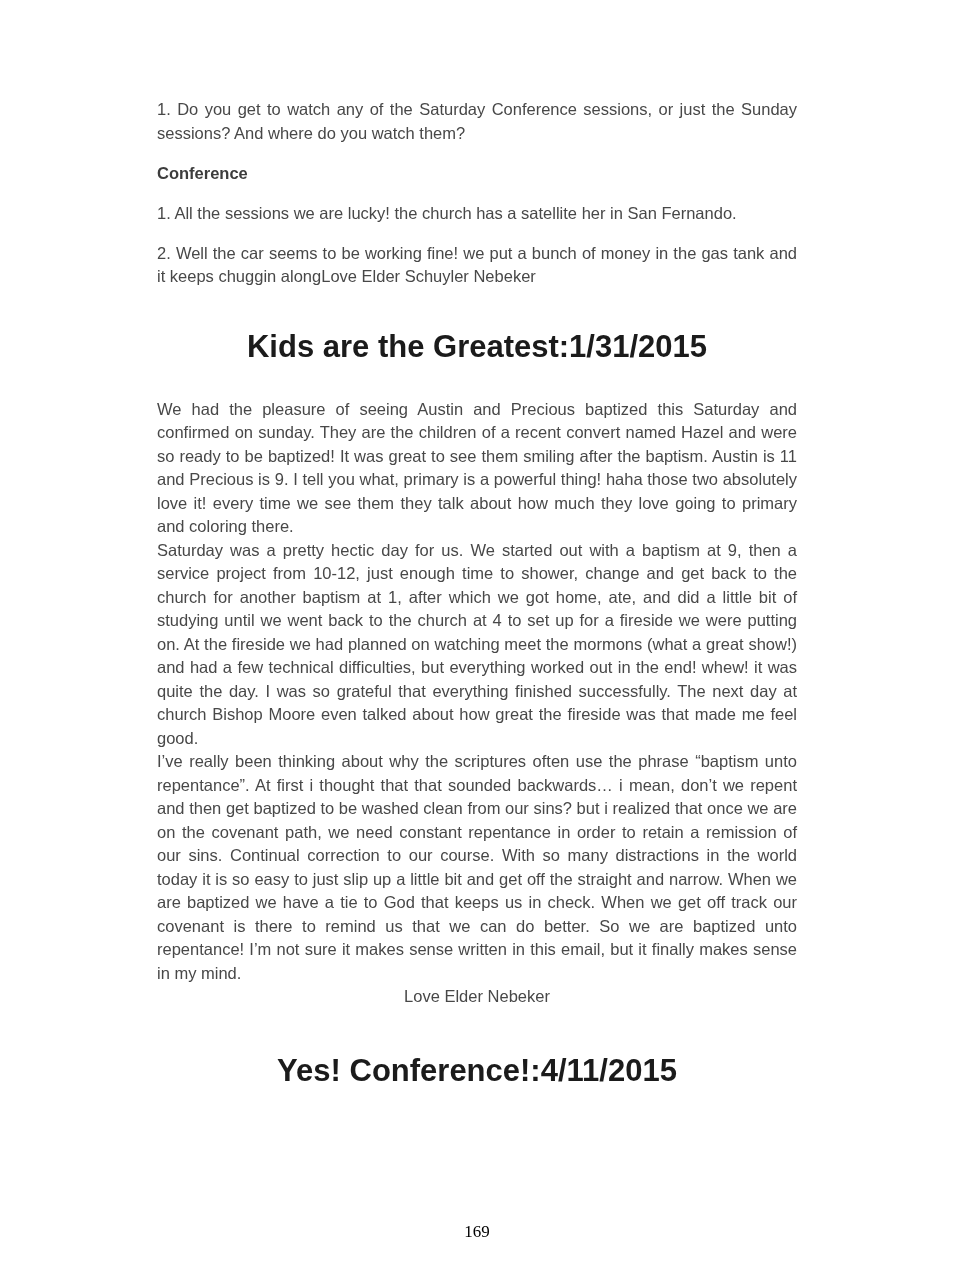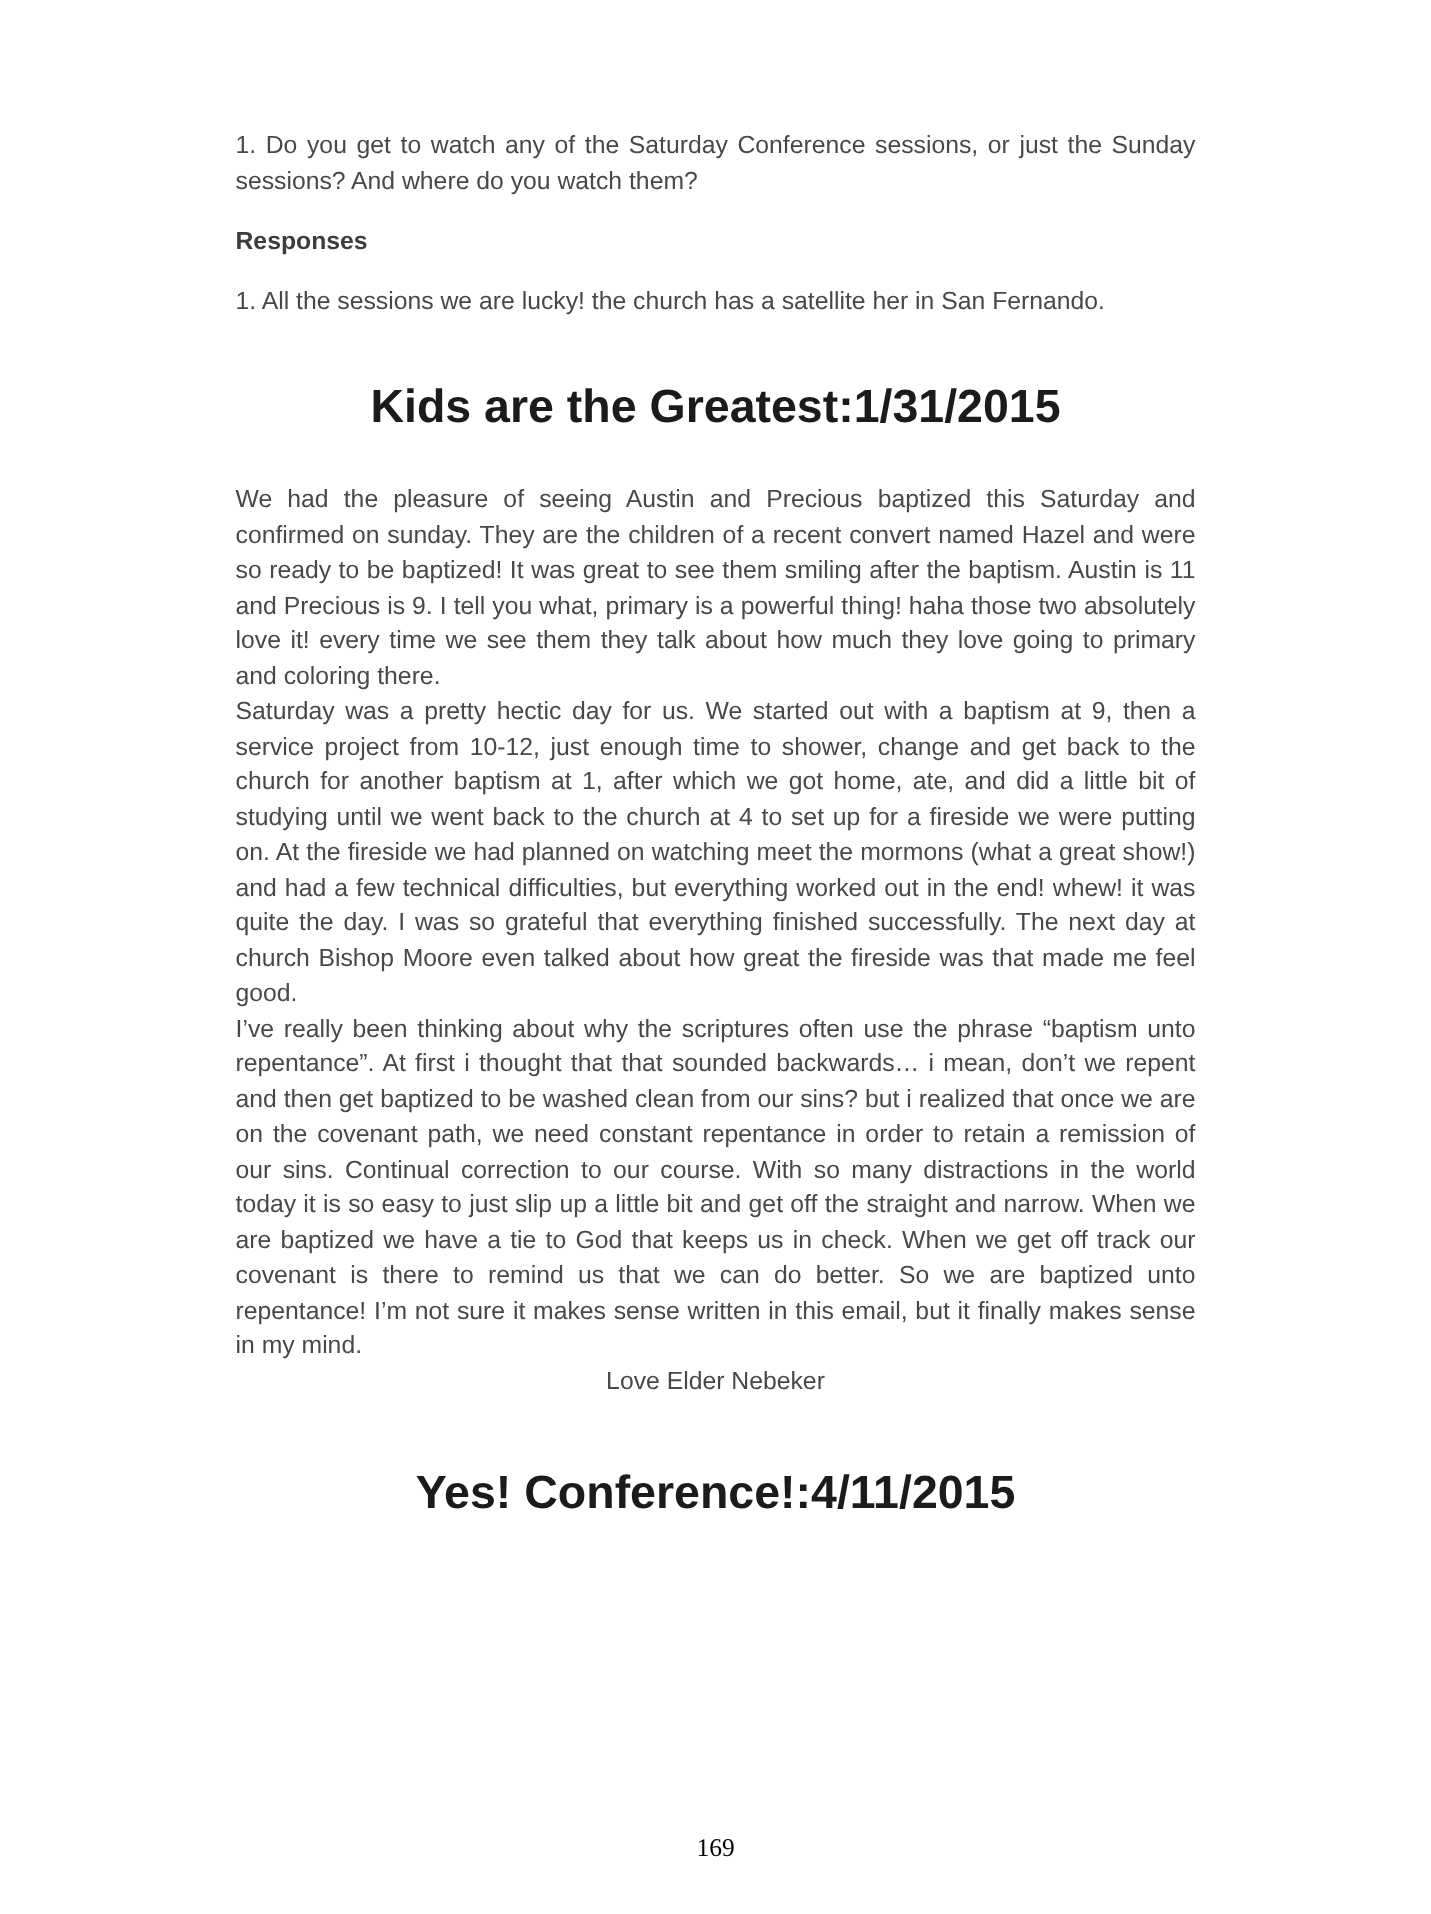--- a/index.html
+++ b/index.html
@@ -16,7 +16,7 @@
   }
   .page {
     width: 640px;
-    margin: 0 auto;
+    margin: 12px auto;
     padding-top: 86px;
     color: #484848;
     font-size: 16.5px;

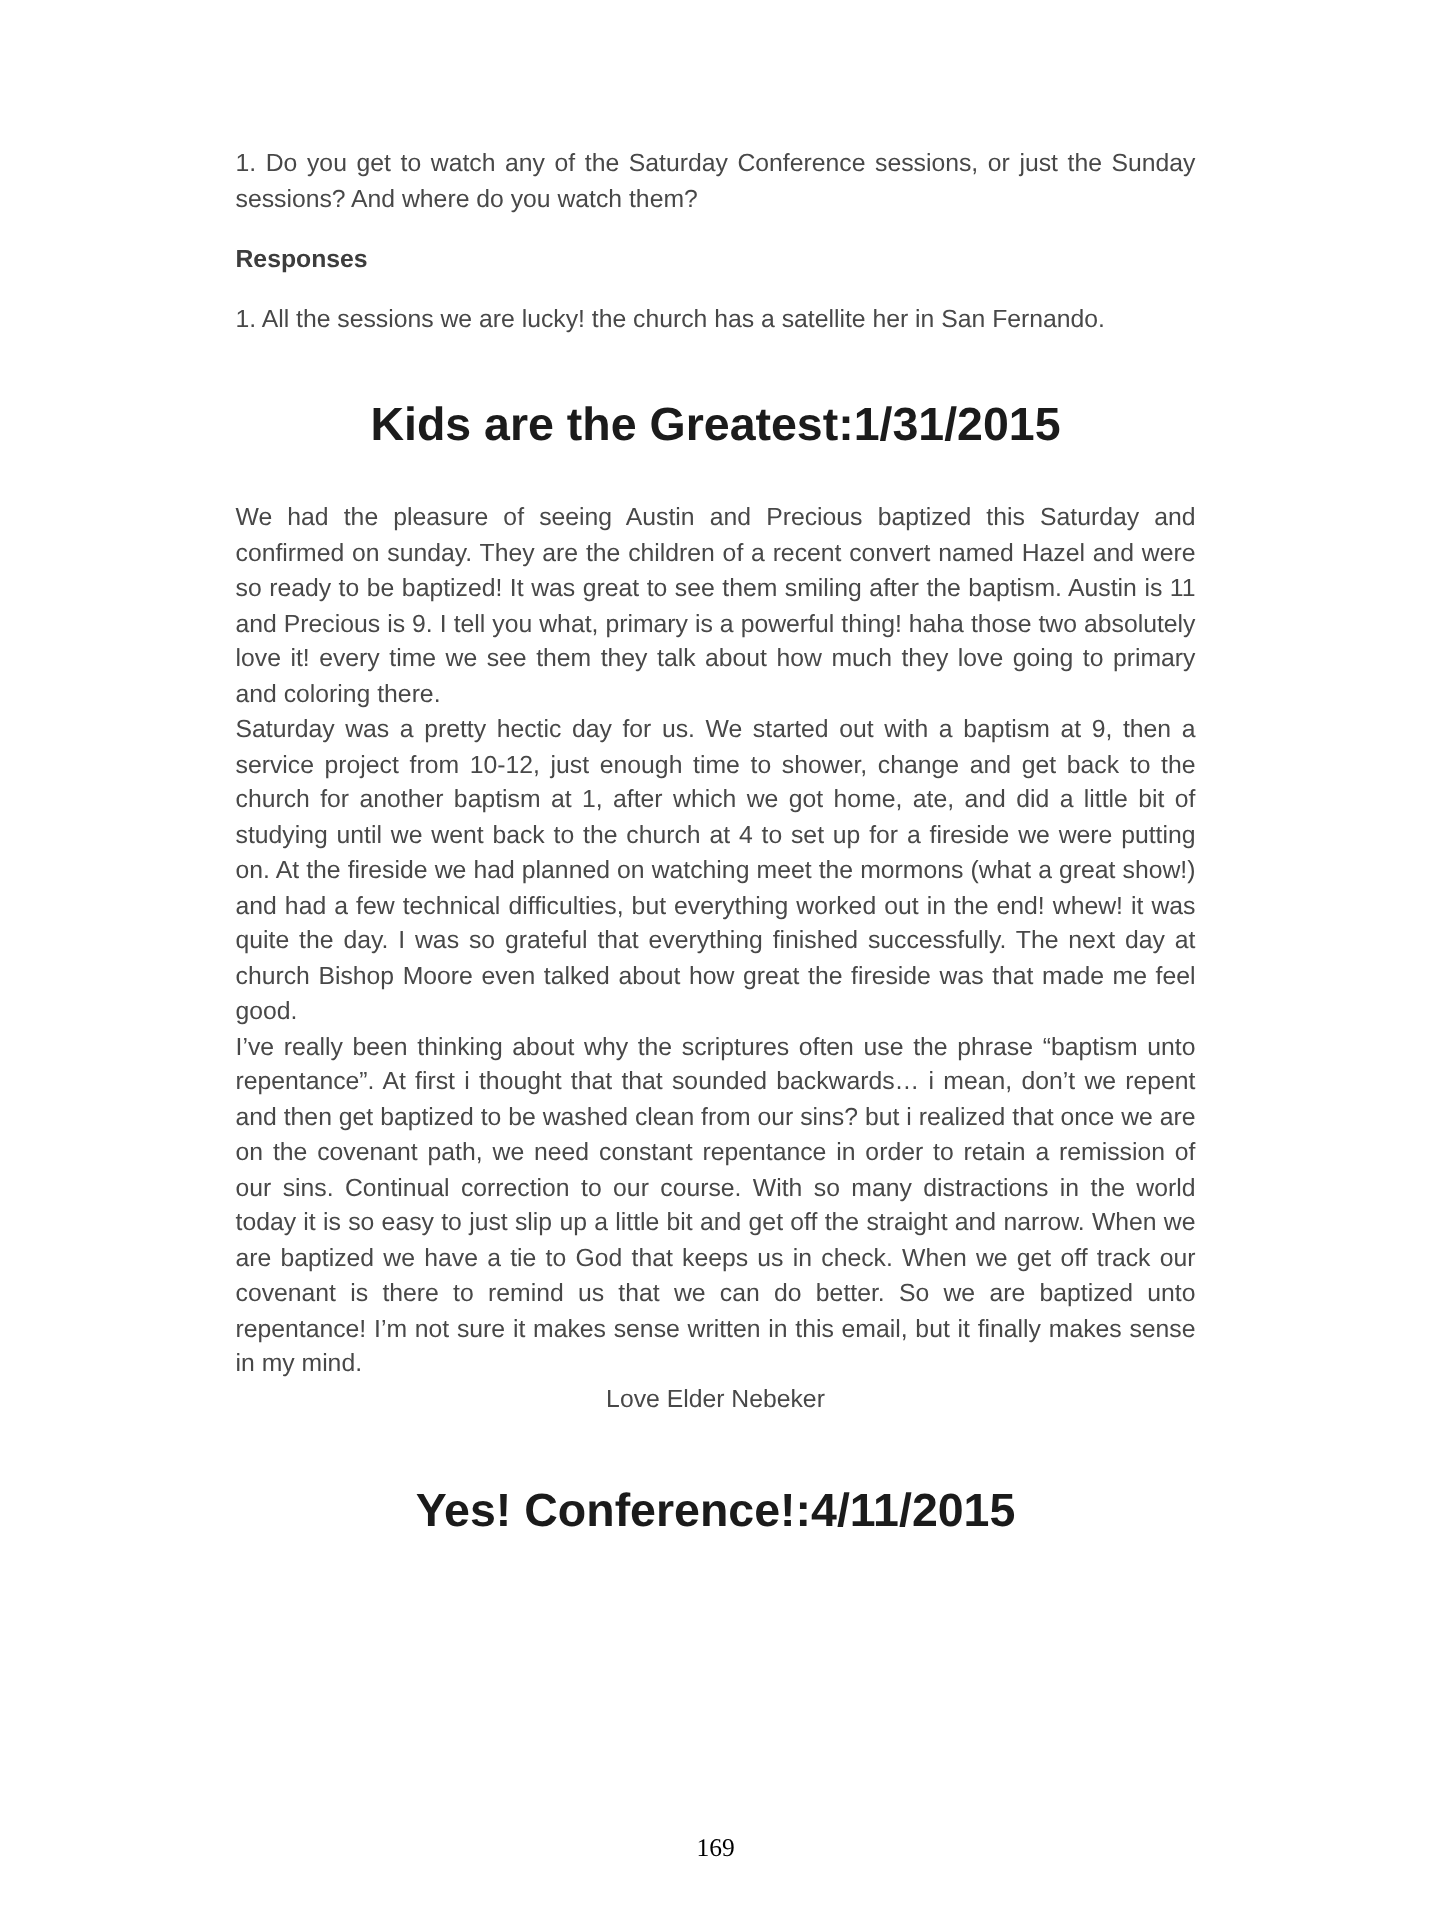--- a/index.html
+++ b/index.html
@@ -68,7 +68,7 @@
 
   <p class="para">1. Do you get to watch any of the Saturday Conference sessions, or just the Sunday sessions? And where do you watch them?</p>
 
-  <p class="responses-label">Responses</p>
+  <p class="responses-label">Conference</p>
 
   <p class="para">1. All the sessions we are lucky! the church has a satellite her in San Fernando.</p>
 

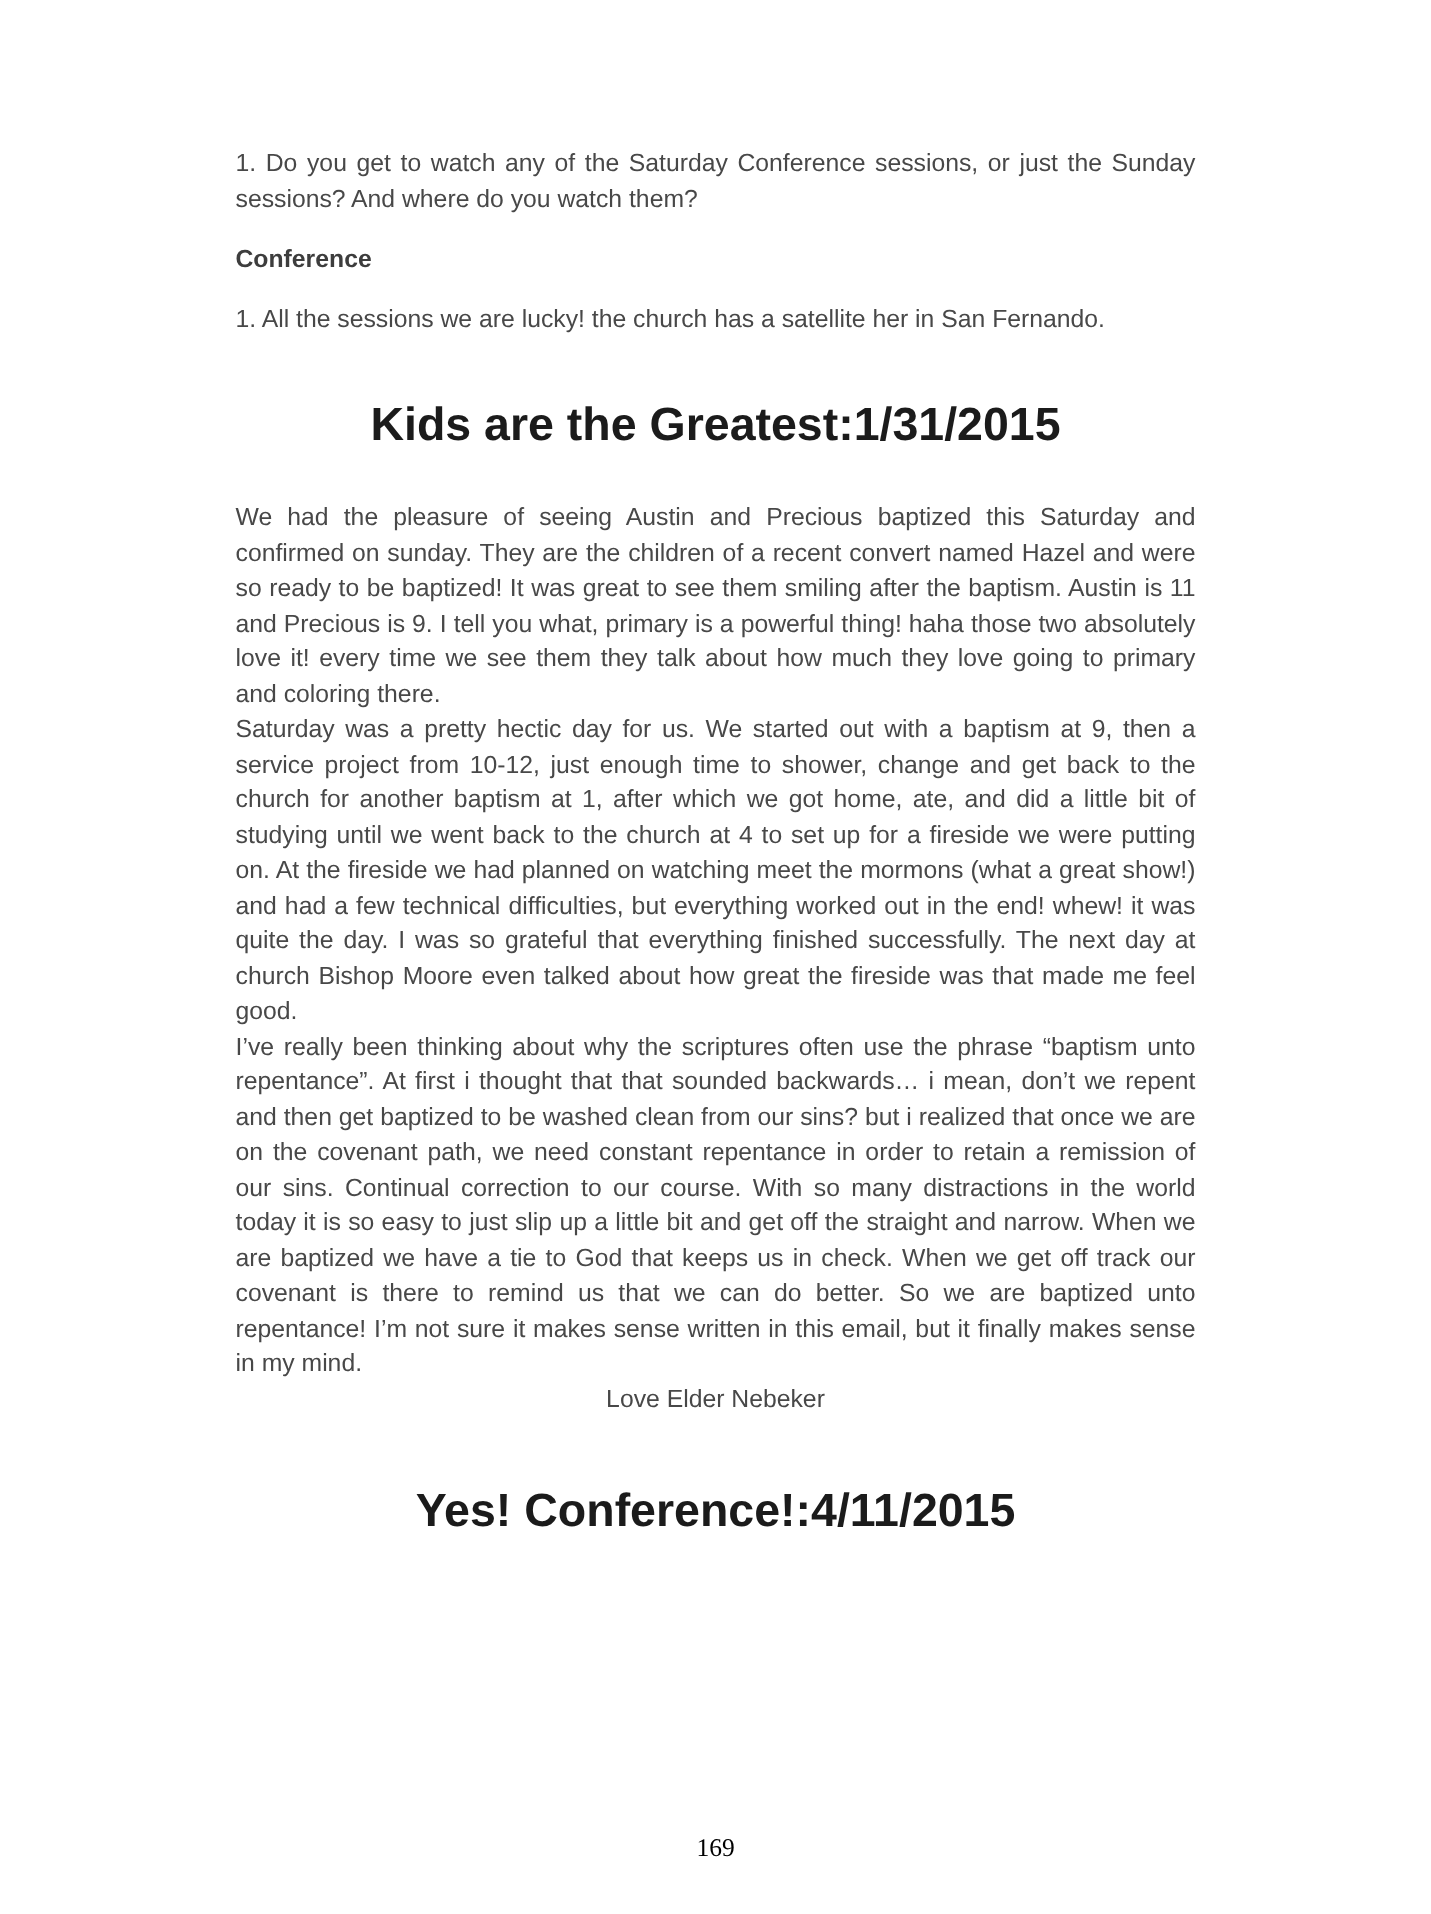--- a/index.html
+++ b/index.html
@@ -71,6 +71,7 @@
   <p class="responses-label">Conference</p>
 
   <p class="para">1. All the sessions we are lucky! the church has a satellite her in San Fernando.</p>
+  <p class="para">2. Well the car seems to be working fine! we put a bunch of money in the gas tank and it keeps chuggin alongLove Elder Schuyler Nebeker</p>
 
   <h1 class="post-title">Kids are the Greatest:1/31/2015</h1>
 

